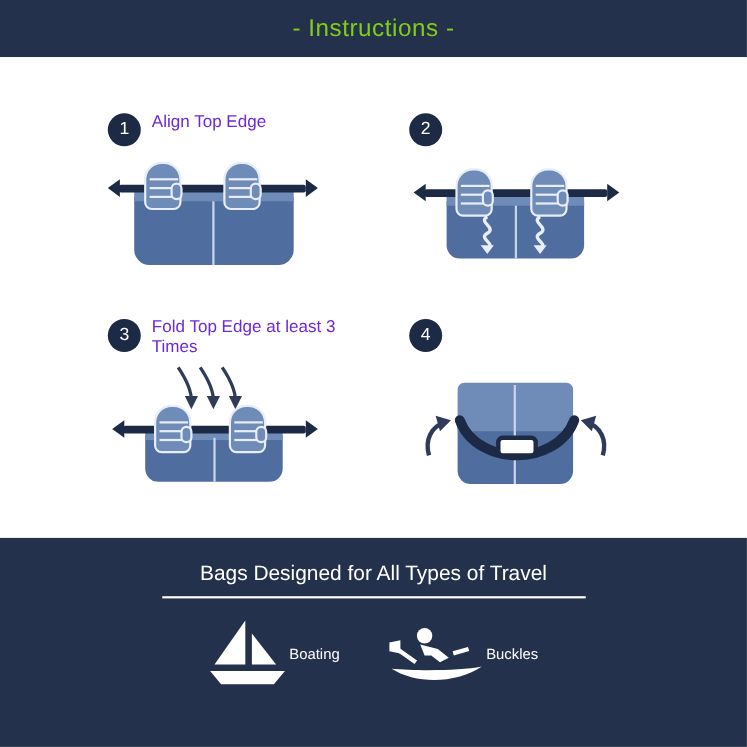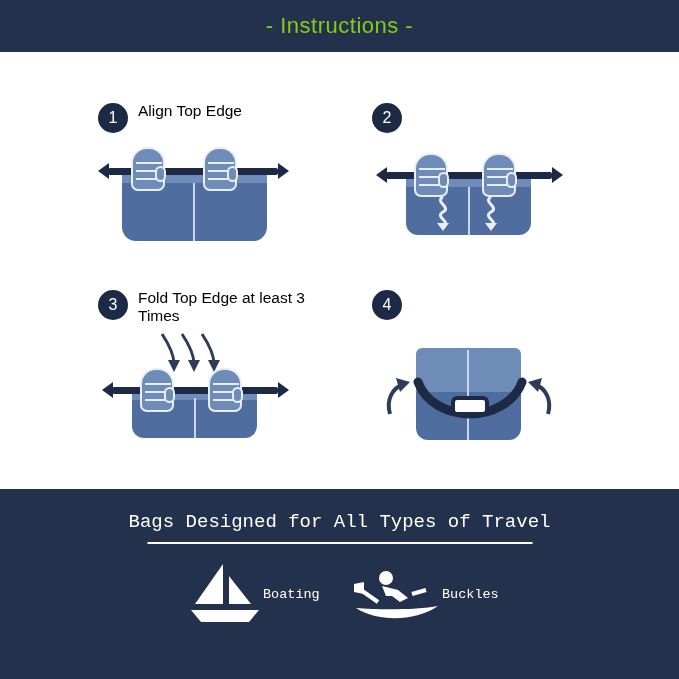--- a/index.html
+++ b/index.html
@@ -71,7 +71,7 @@
     margin-top: 1px;
   }
   .step-text {
-    color: #000000;
+    color: #6d28d9;
     font-size: 15.5px;
     line-height: 1.18;
     max-width: 205px;

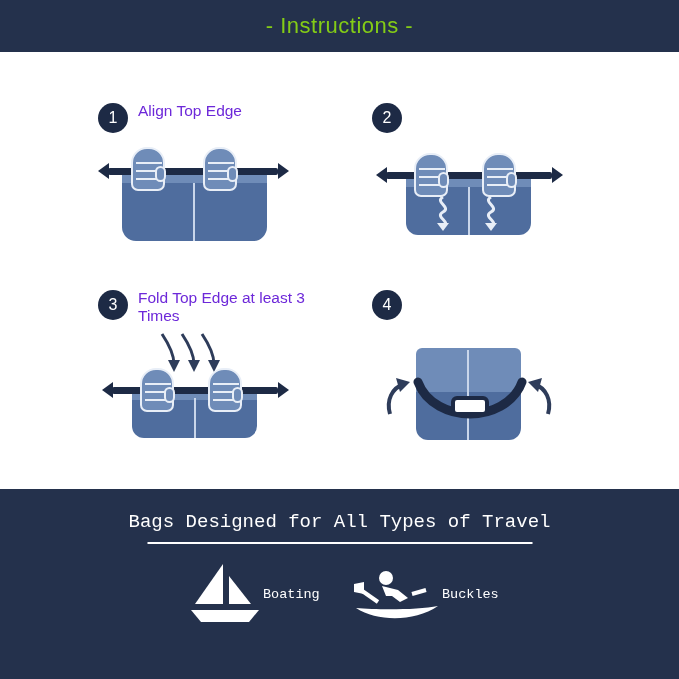--- a/index.html
+++ b/index.html
@@ -155,7 +155,6 @@
     width: 679px;
     height: 190px;
     background: #24314c;
-    font-family: Liberation Mono, monospace;
   }
   .footer-title {
     position: absolute;

